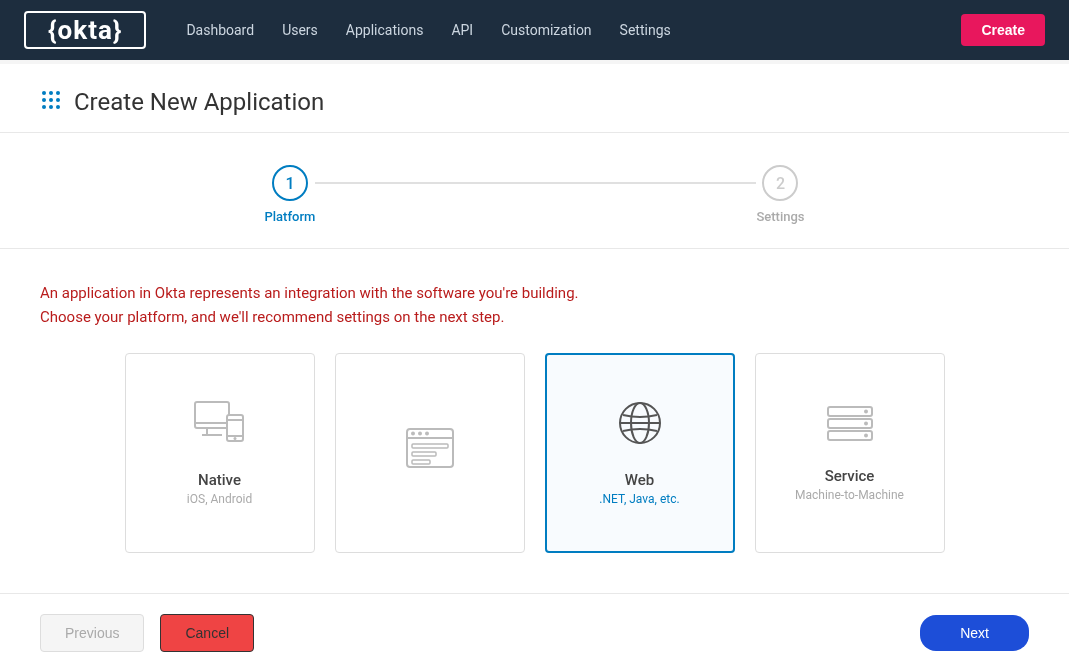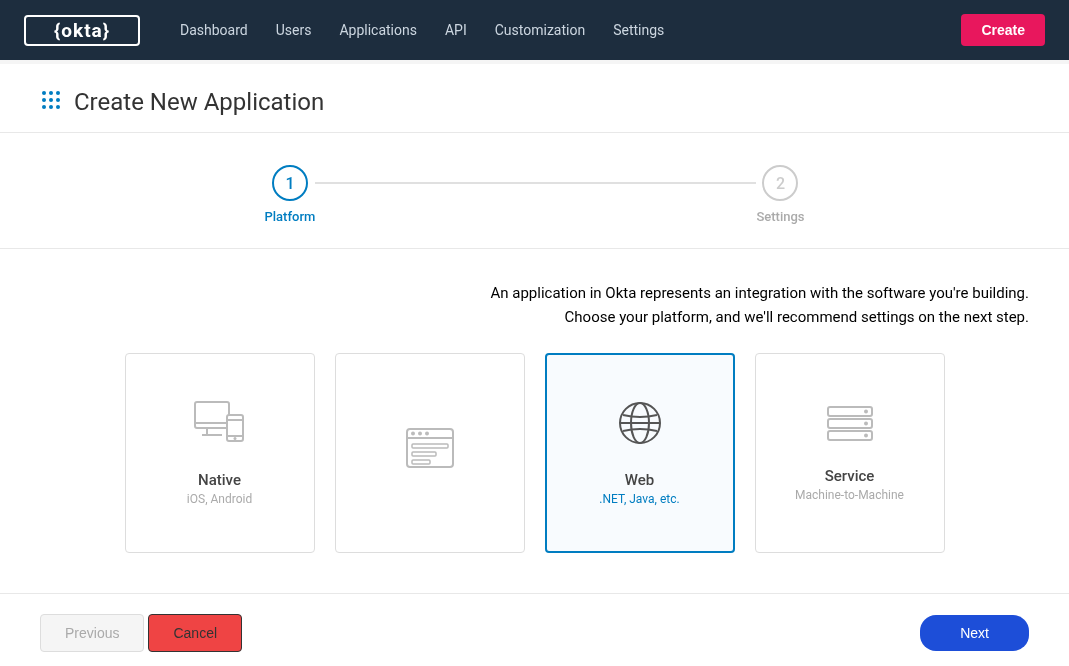--- a/index.html
+++ b/index.html
@@ -15,11 +15,11 @@
       gap: 32px;
     }
     .navbar-logo {
-      font-size: 19px;
+      font-size: 26px;
       font-weight: bold;
       color: #fff;
       border: 2px solid #fff;
-      padding: 2px 28px;
+      padding: 2px 22px;
       border-radius: 4px;
       letter-spacing: 1px;
       margin-right: 8px;

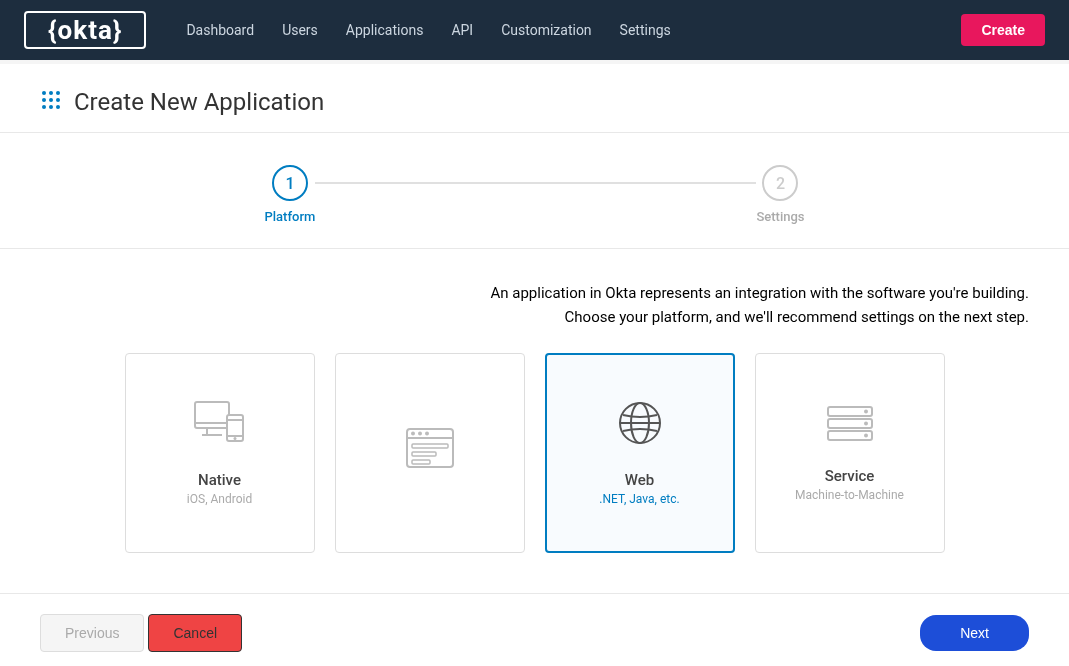--- a/index.html
+++ b/index.html
@@ -126,9 +126,9 @@
 
     
     .description {
-      text-align: right;
+      text-align: left;
       padding: 32px 40px 24px;
-      color: #000000;
+      color: #b91c1c;
       font-size: 15px;
       line-height: 1.6;
     }

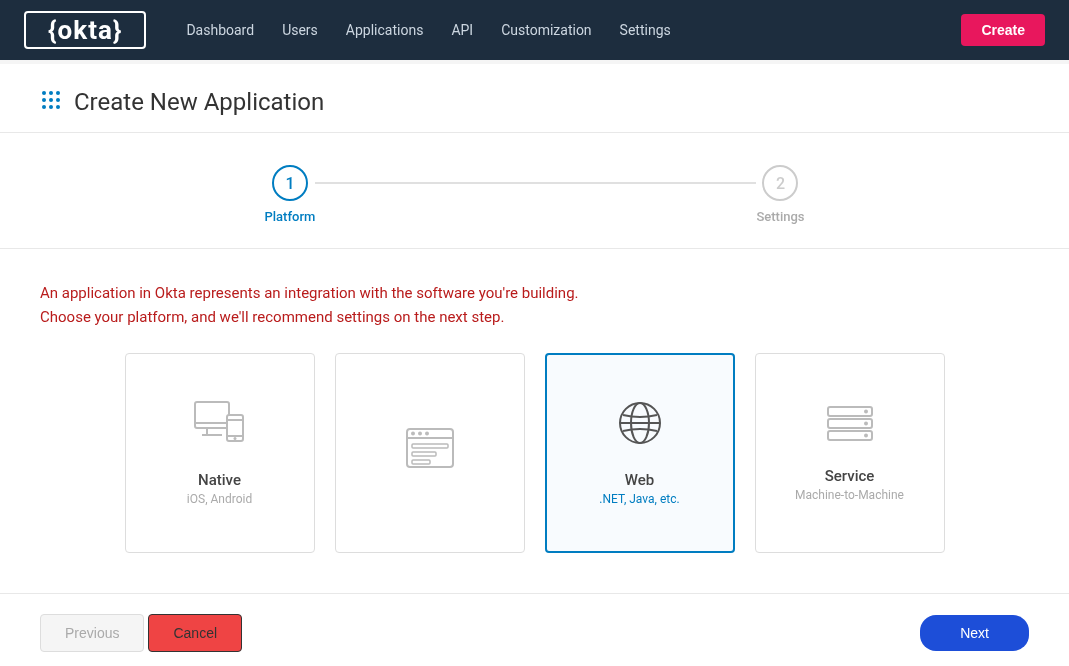--- a/index.html
+++ b/index.html
@@ -187,7 +187,7 @@
       justify-content: space-between;
       background: #fff;
     }
-    .footer-left { display: flex; gap: 4px; }
+    .footer-left { display: flex; gap: 16px; }
     .btn-previous {
       background: #f5f5f5;
       border: 1px solid #ddd;

